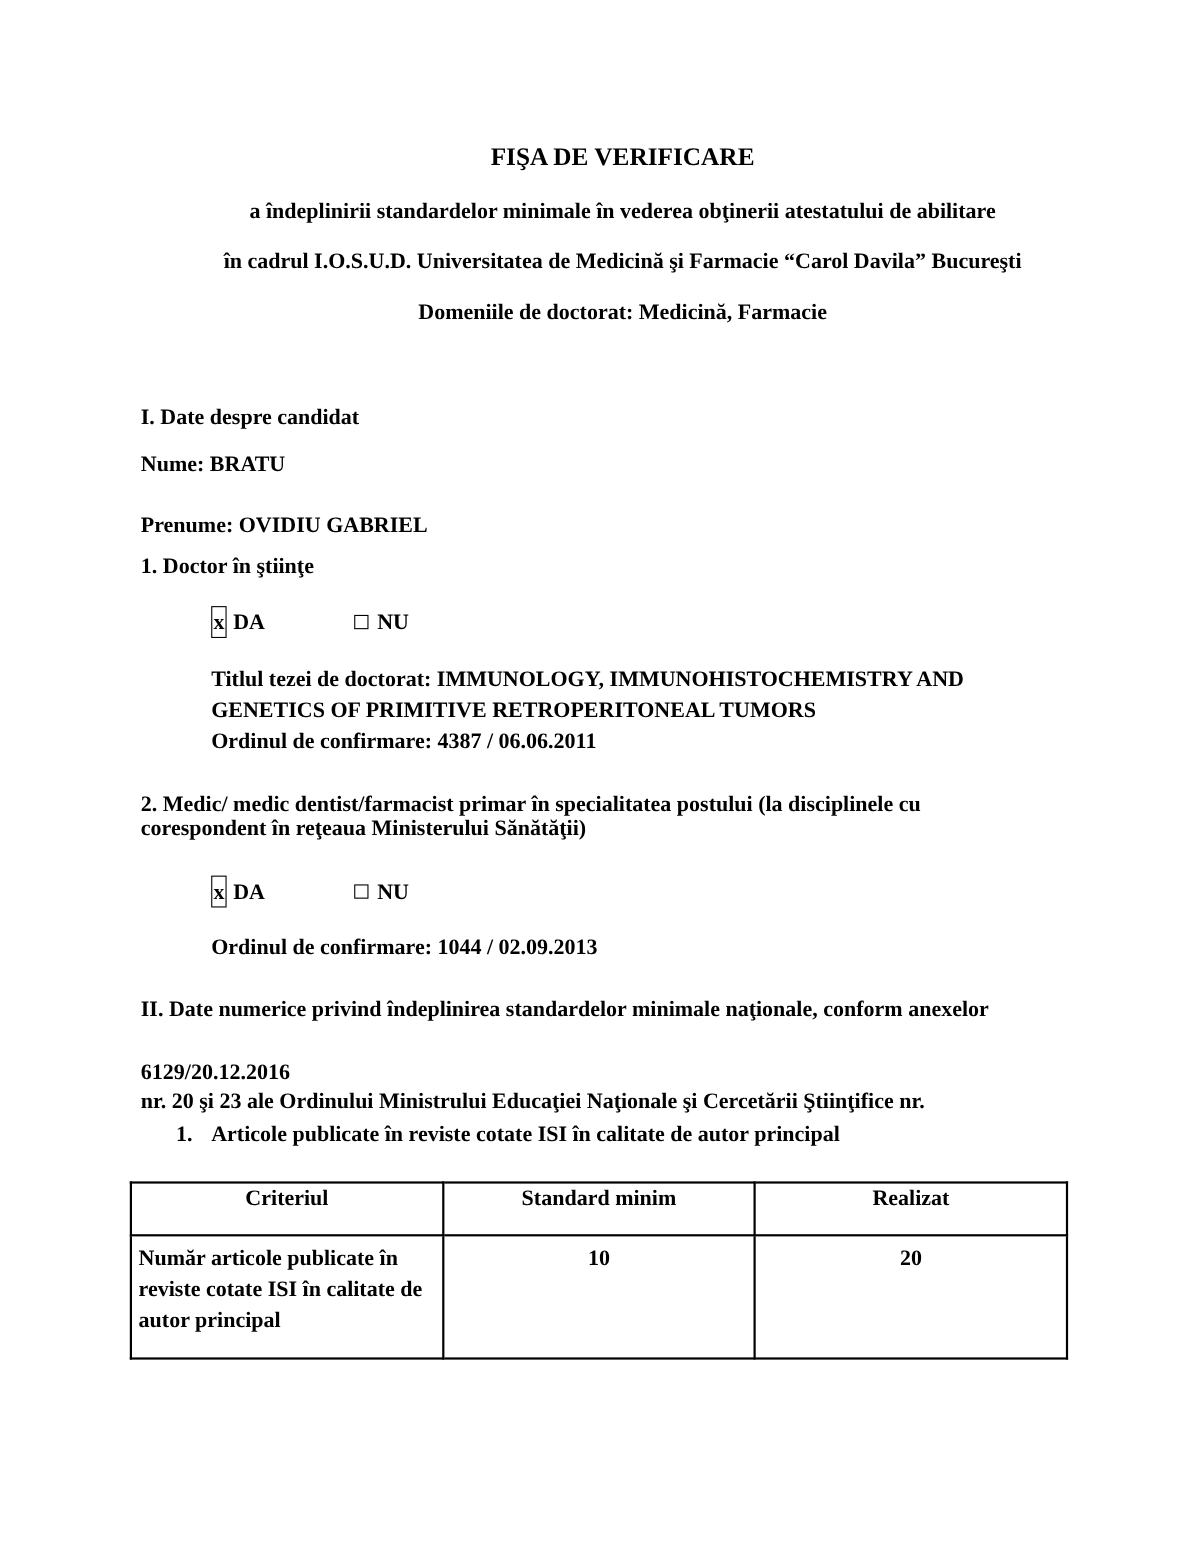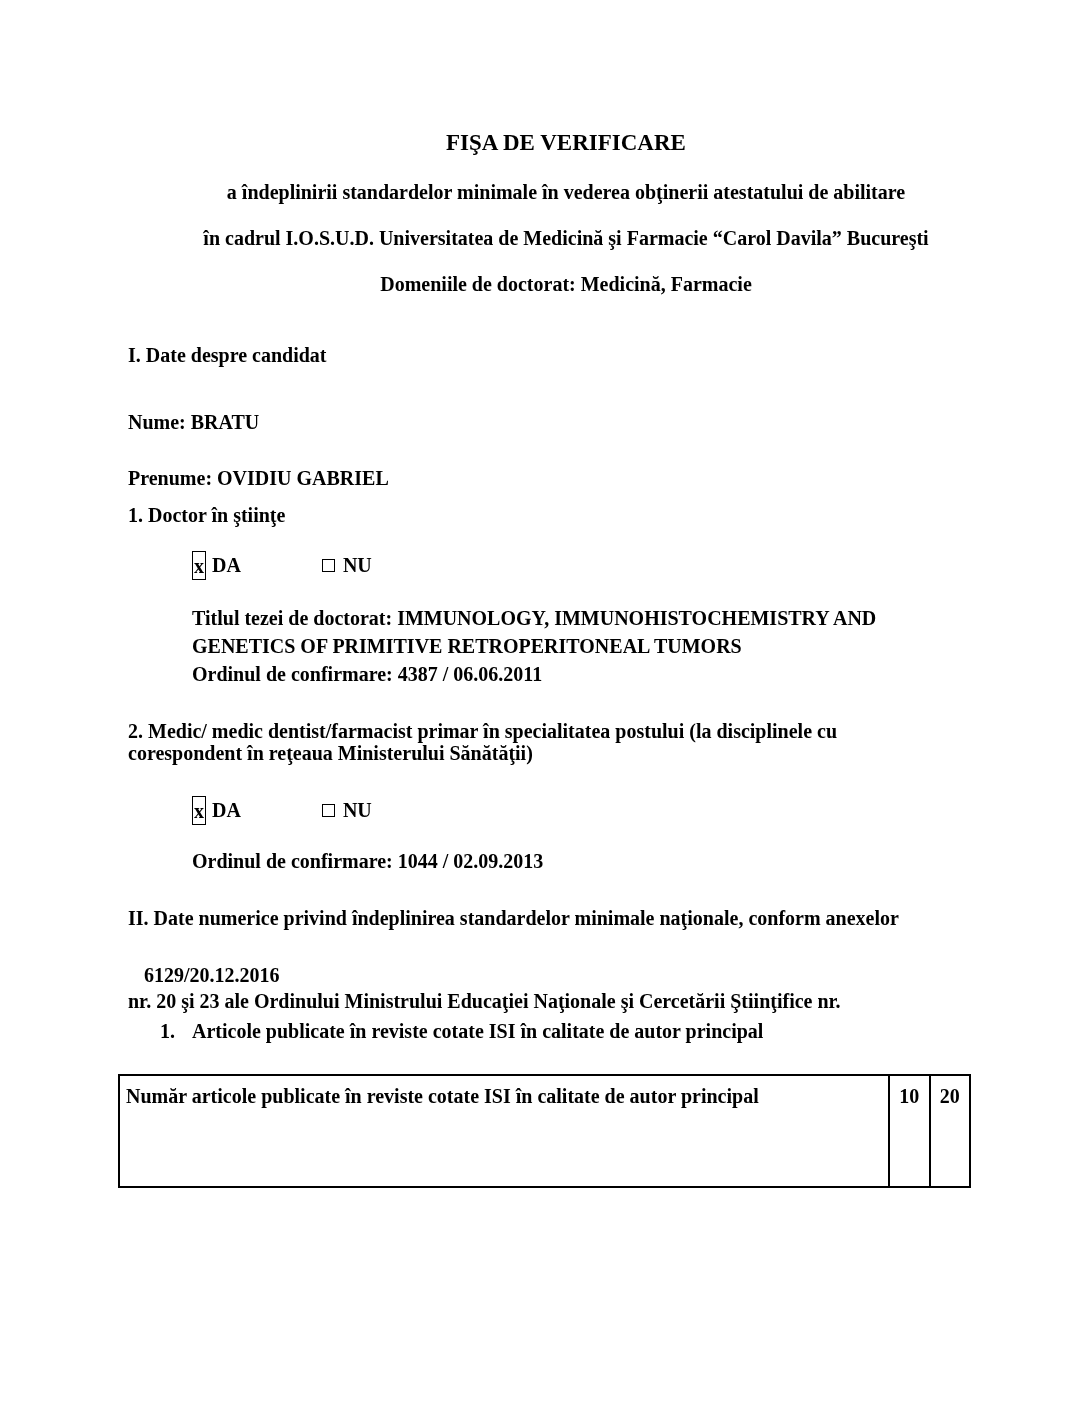--- a/index.html
+++ b/index.html
@@ -43,7 +43,7 @@
 <div class="abs center sub" style="top:227px;">în cadrul I.O.S.U.D. Universitatea de Medicină şi Farmacie “Carol Davila” Bucureşti</div>
 <div class="abs center sub" style="top:273px;">Domeniile de doctorat: Medicină, Farmacie</div>
 
-<div class="abs" style="left:128px; top:344px;">I.  Date despre candidat</div>
+<div class="abs" style="left:128px; top:368px;">I.  Date despre candidat</div>
 <div class="abs" style="left:128px; top:411px;">Nume: BRATU</div>
 <div class="abs" style="left:128px; top:457px;margin-top:10px;">Prenume: OVIDIU GABRIEL</div>
 <div class="abs" style="left:128px; top:504px;">1. Doctor în ştiinţe</div>

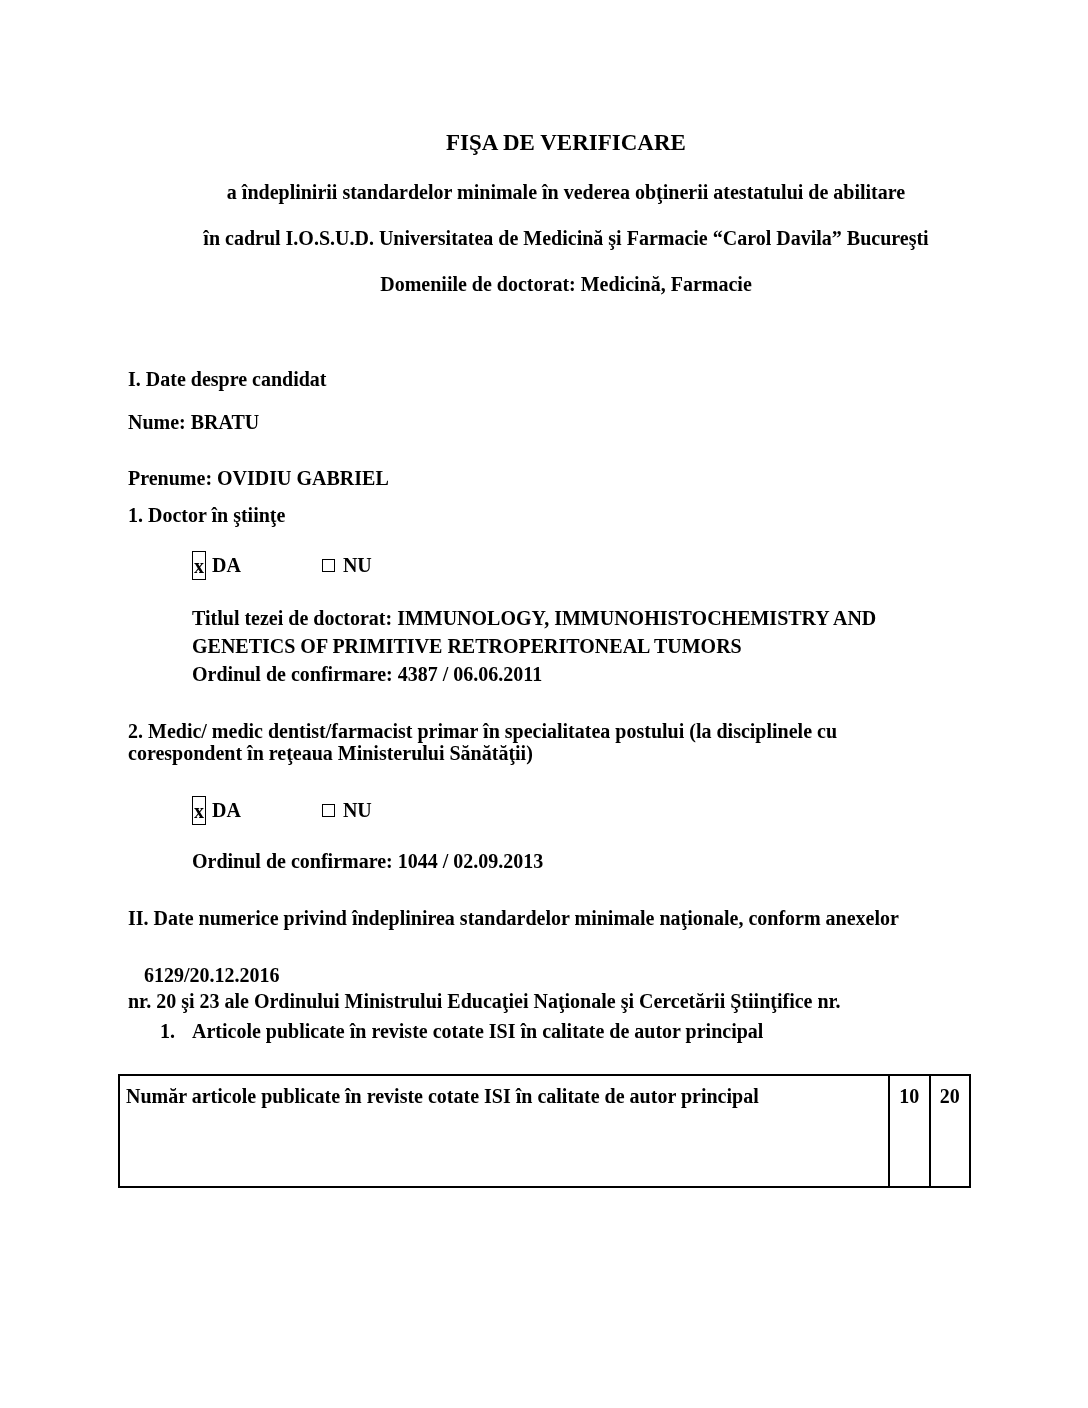--- a/index.html
+++ b/index.html
@@ -77,7 +77,7 @@
 
 <div class="abs line" style="left:128px; top:904px;">II. Date numerice privind îndeplinirea standardelor minimale naţionale,  conform anexelor</div>
 <div class="abs line" style="left:128px; top:987px;">nr. 20 şi 23 ale Ordinului Ministrului Educaţiei Naţionale şi Cercetării Ştiinţifice nr.</div>
-<div class="abs line" style="left:144px; top:961px;">6129/20.12.2016</div>
+<div class="abs line" style="left:128px; top:961px;">6129/20.12.2016</div>
 
 <div class="abs" style="left:160px; top:1020px;">1.</div>
 <div class="abs" style="left:192px; top:1020px;">Articole publicate în reviste cotate ISI în calitate de autor principal</div>

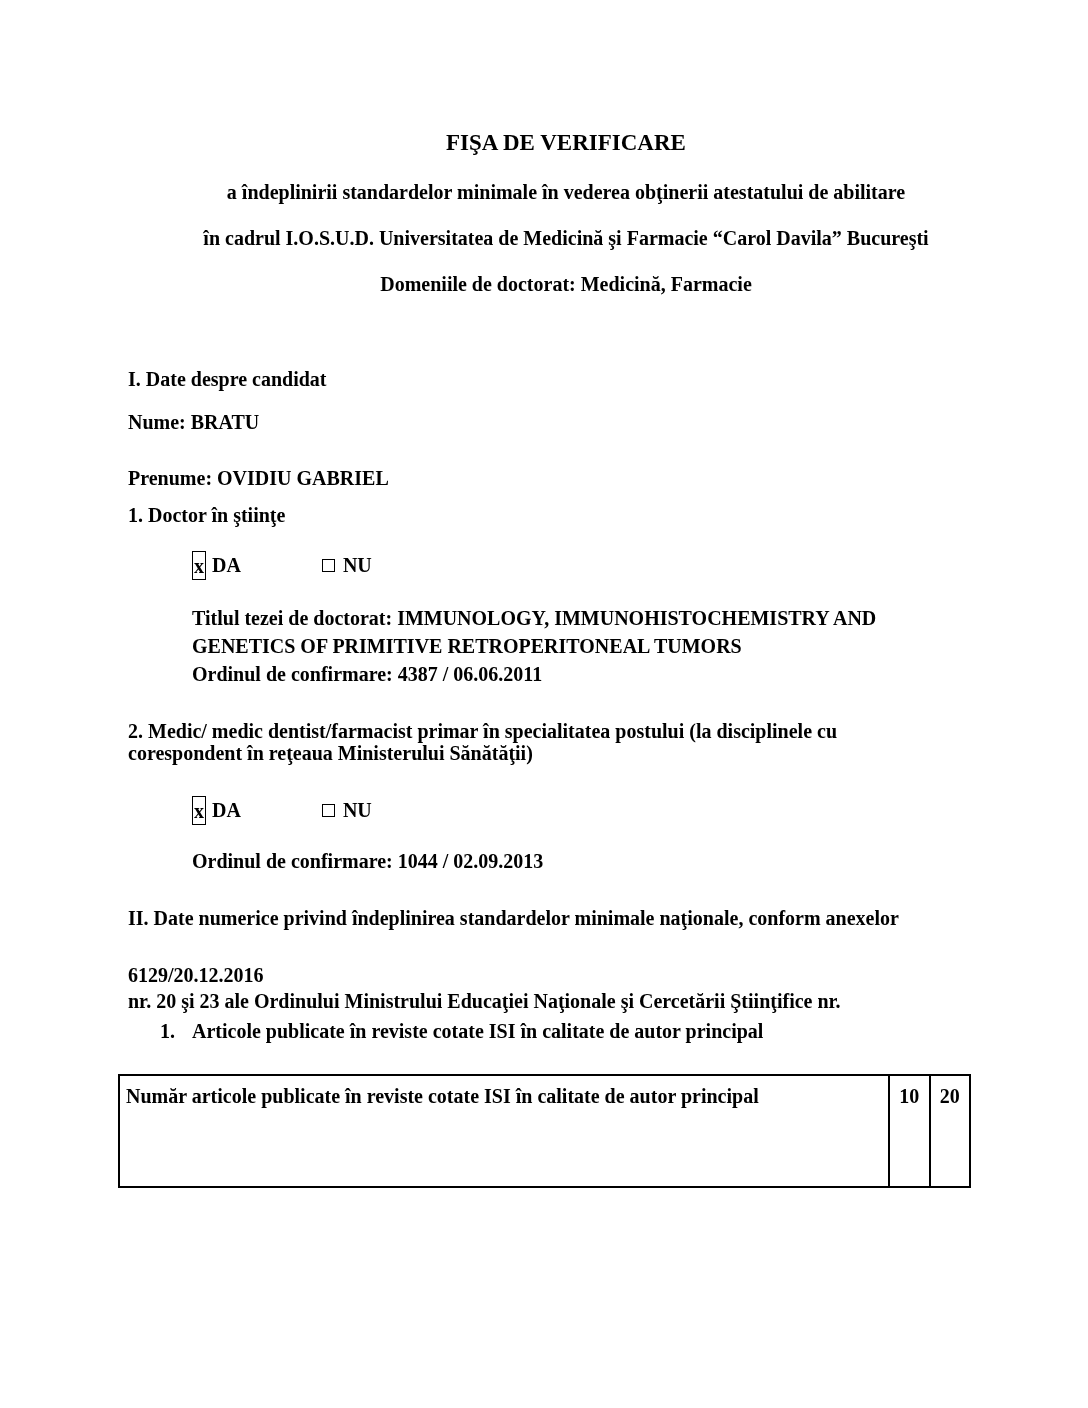--- a/index.html
+++ b/index.html
@@ -84,6 +84,11 @@
 
 <table class="crit">
   <tbody>
+      <tr>
+    <th>Criteriul</th>
+    <th>Standard minim</th>
+    <th>Realizat</th>
+  </tr>
   <tr>
     <td class="crit-cell">Număr articole publicate în reviste cotate ISI în calitate de autor principal</td>
     <td class="num">10</td>

